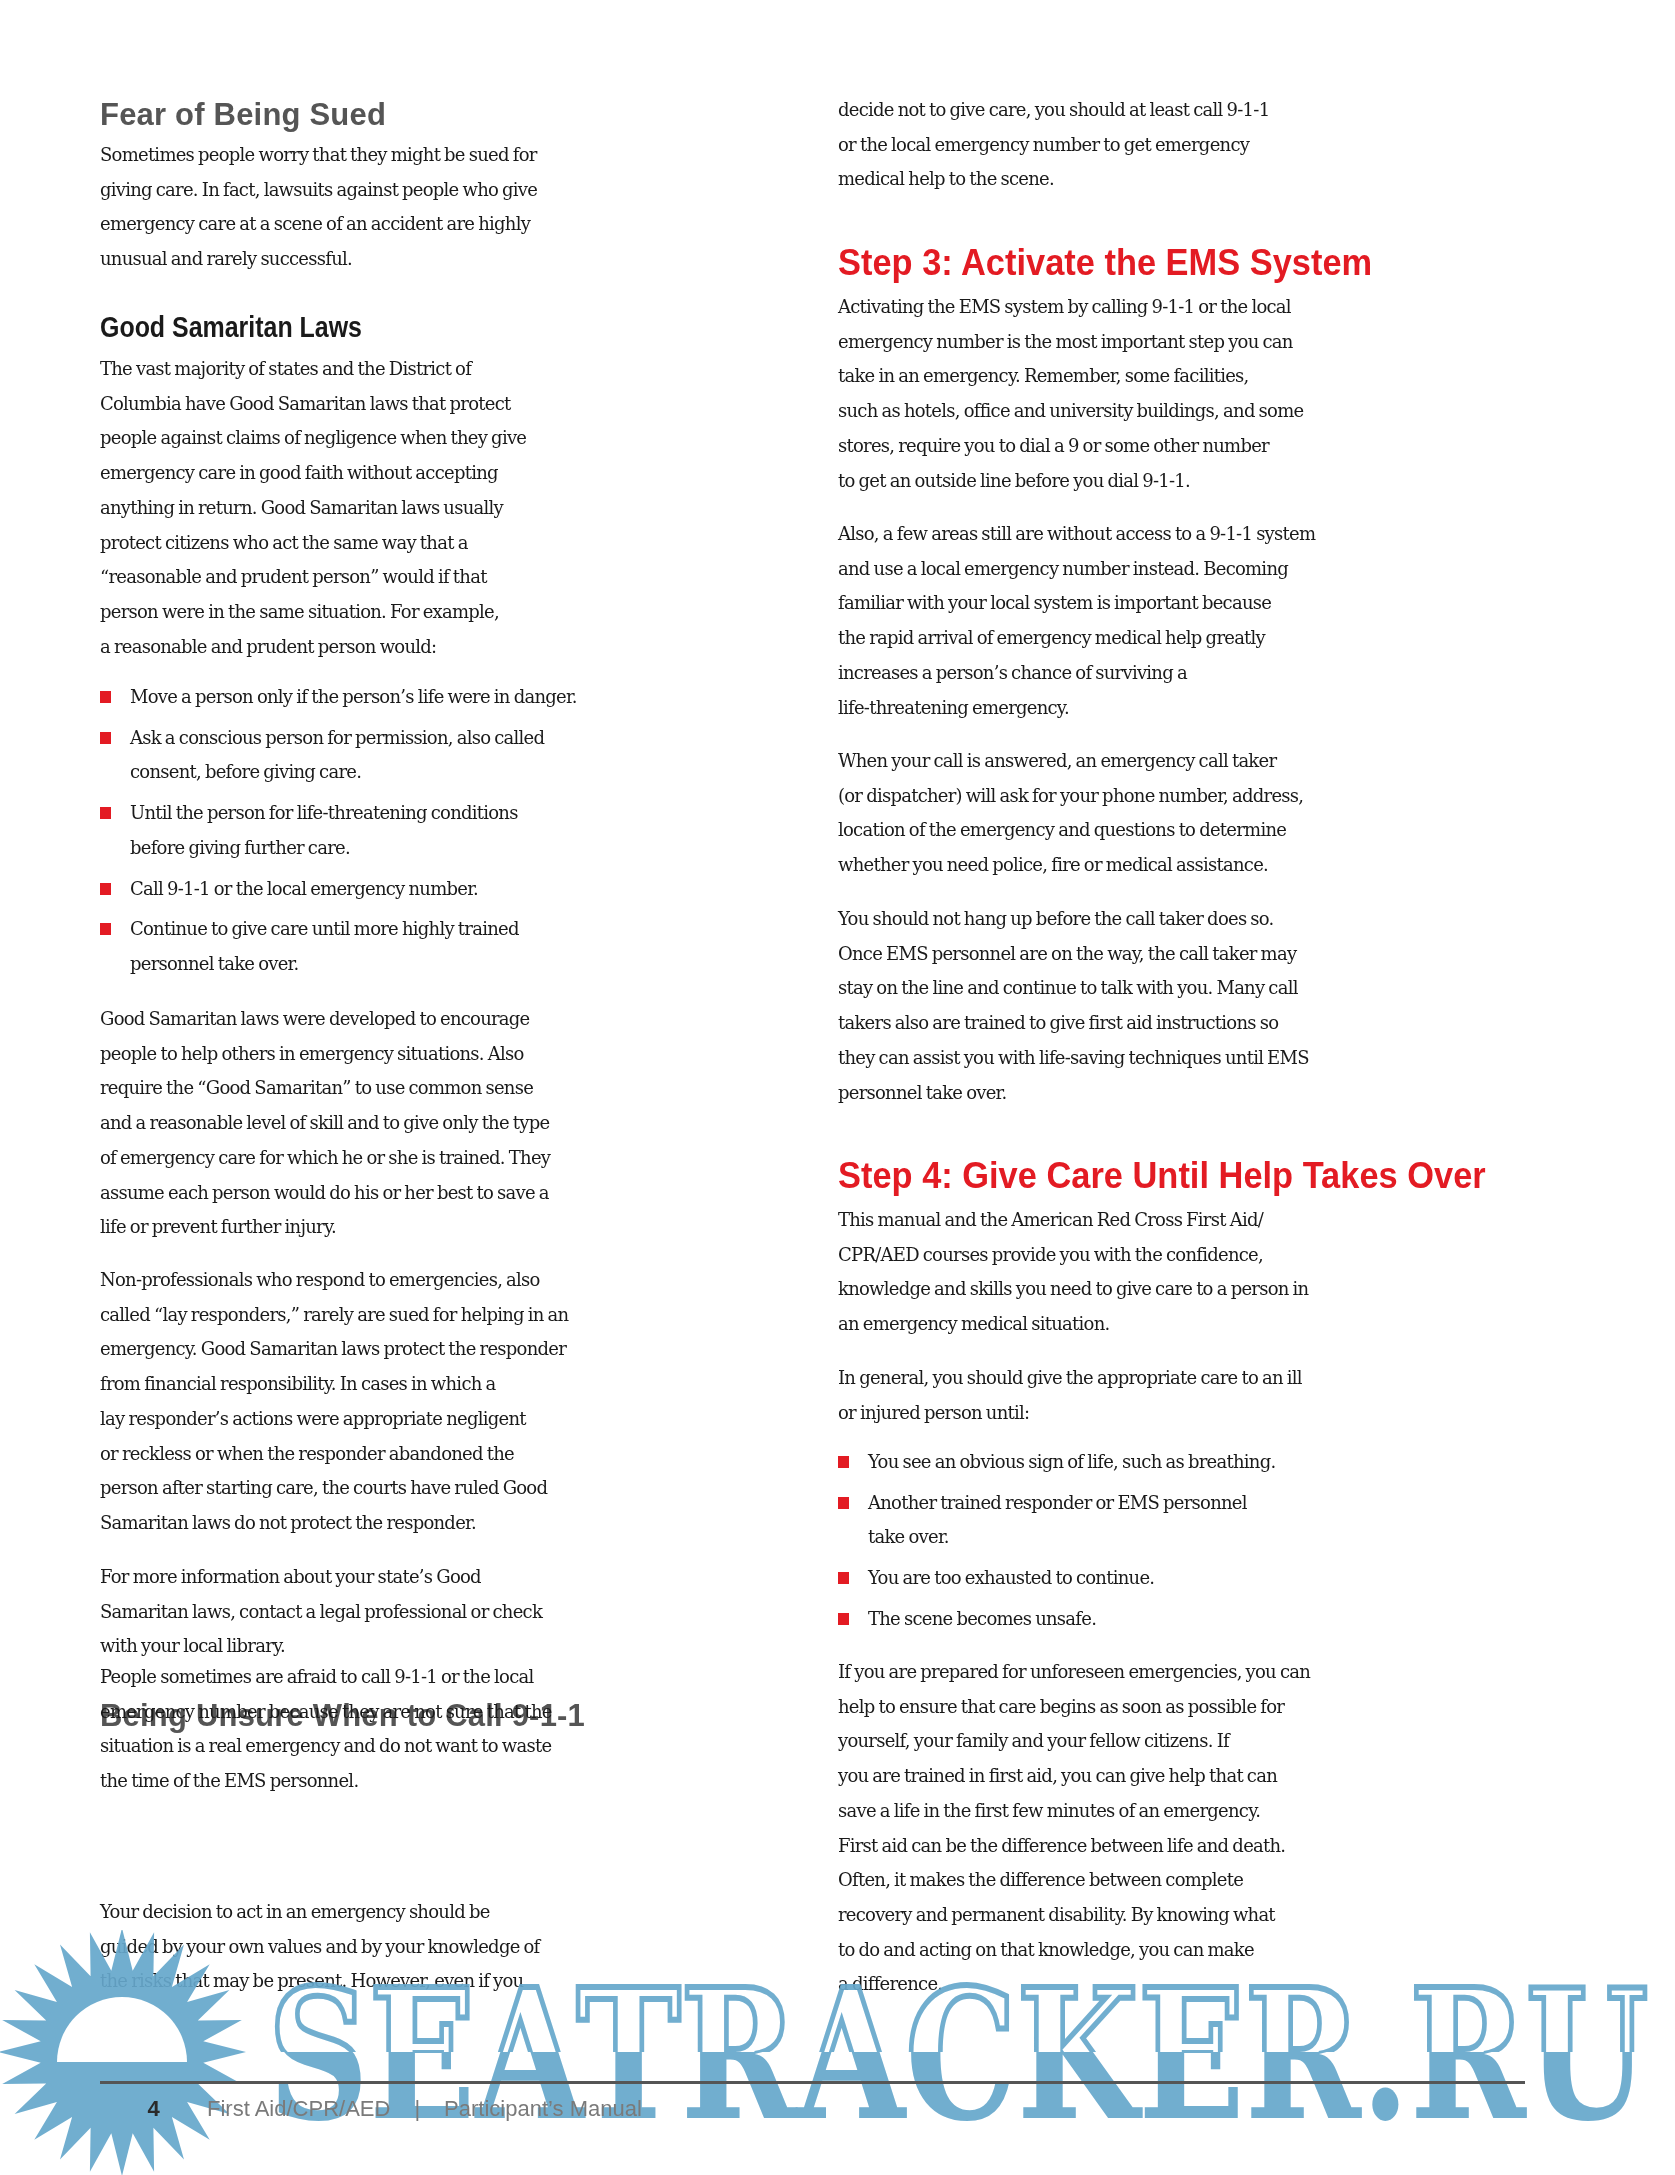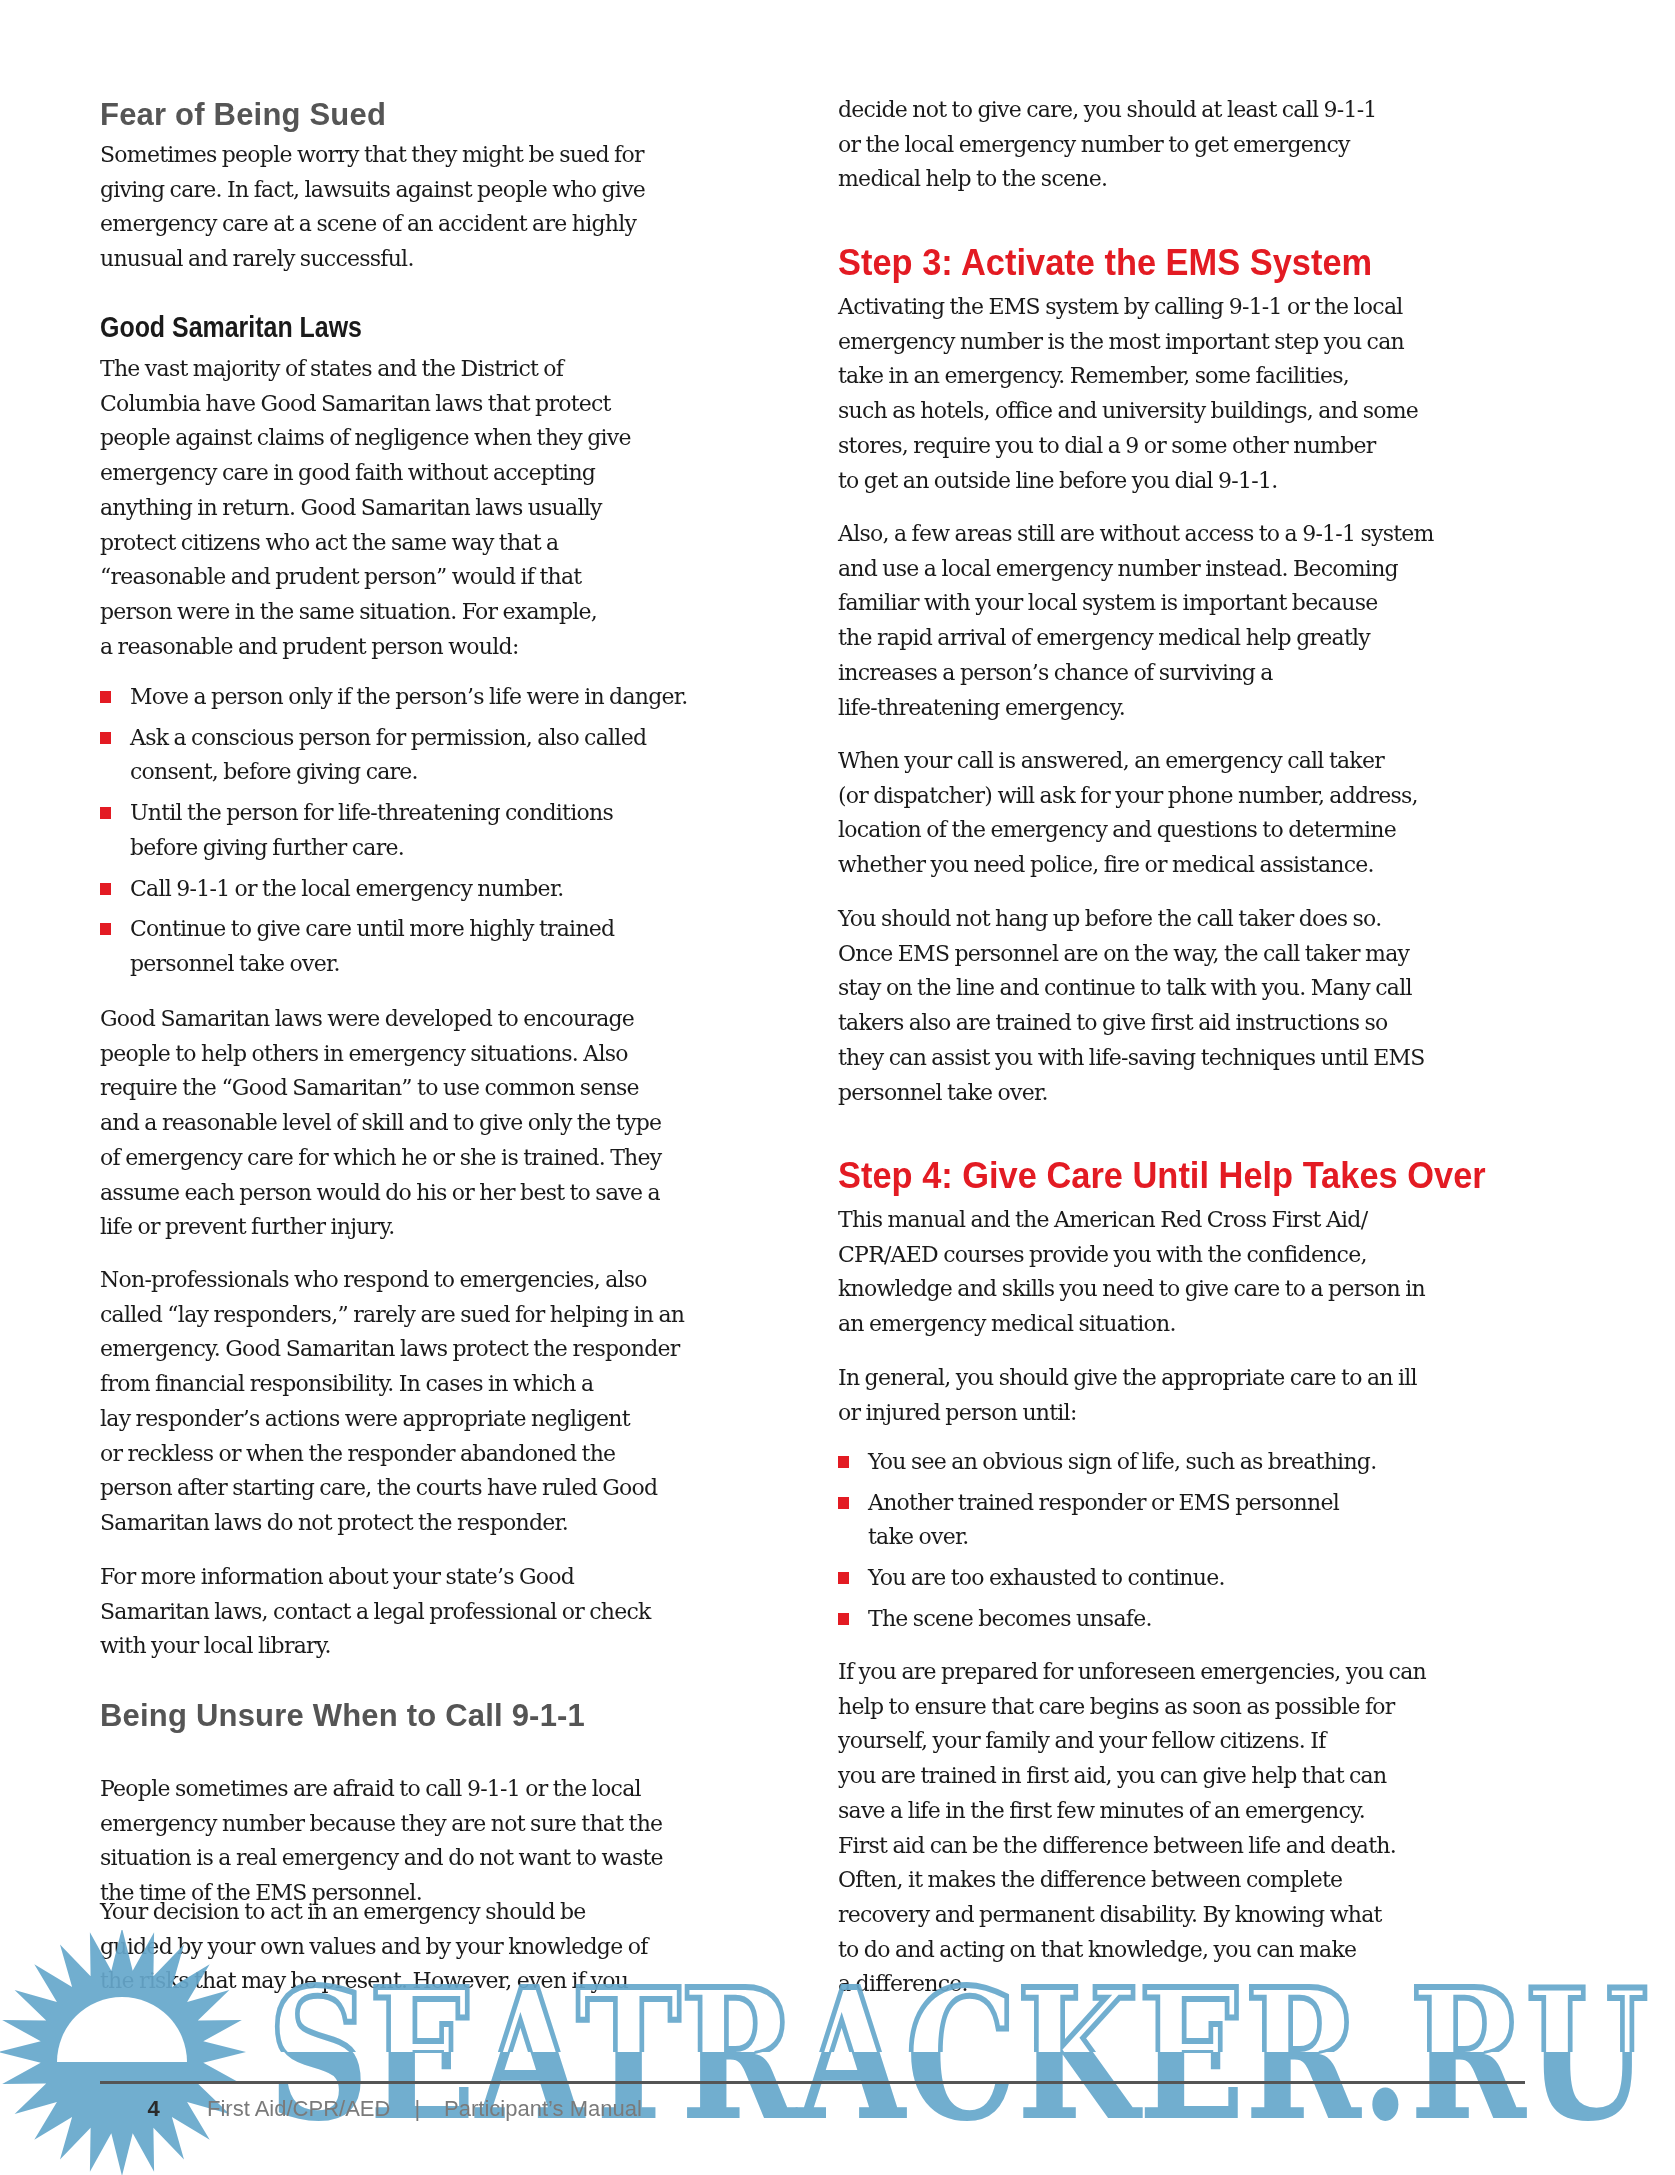--- a/index.html
+++ b/index.html
@@ -11,7 +11,7 @@
   .blk { position: absolute; left: 0; width: 700px; }
   .body-text {
     font-family: "DejaVu Serif", "Liberation Serif", serif;
-    font-size: 22px; line-height: 34.7px; color: #1a1a1a;
+    font-size: 18px; line-height: 34.7px; color: #1a1a1a;
     letter-spacing: -0.75px; word-spacing: -1px;
     margin: 0;
   }

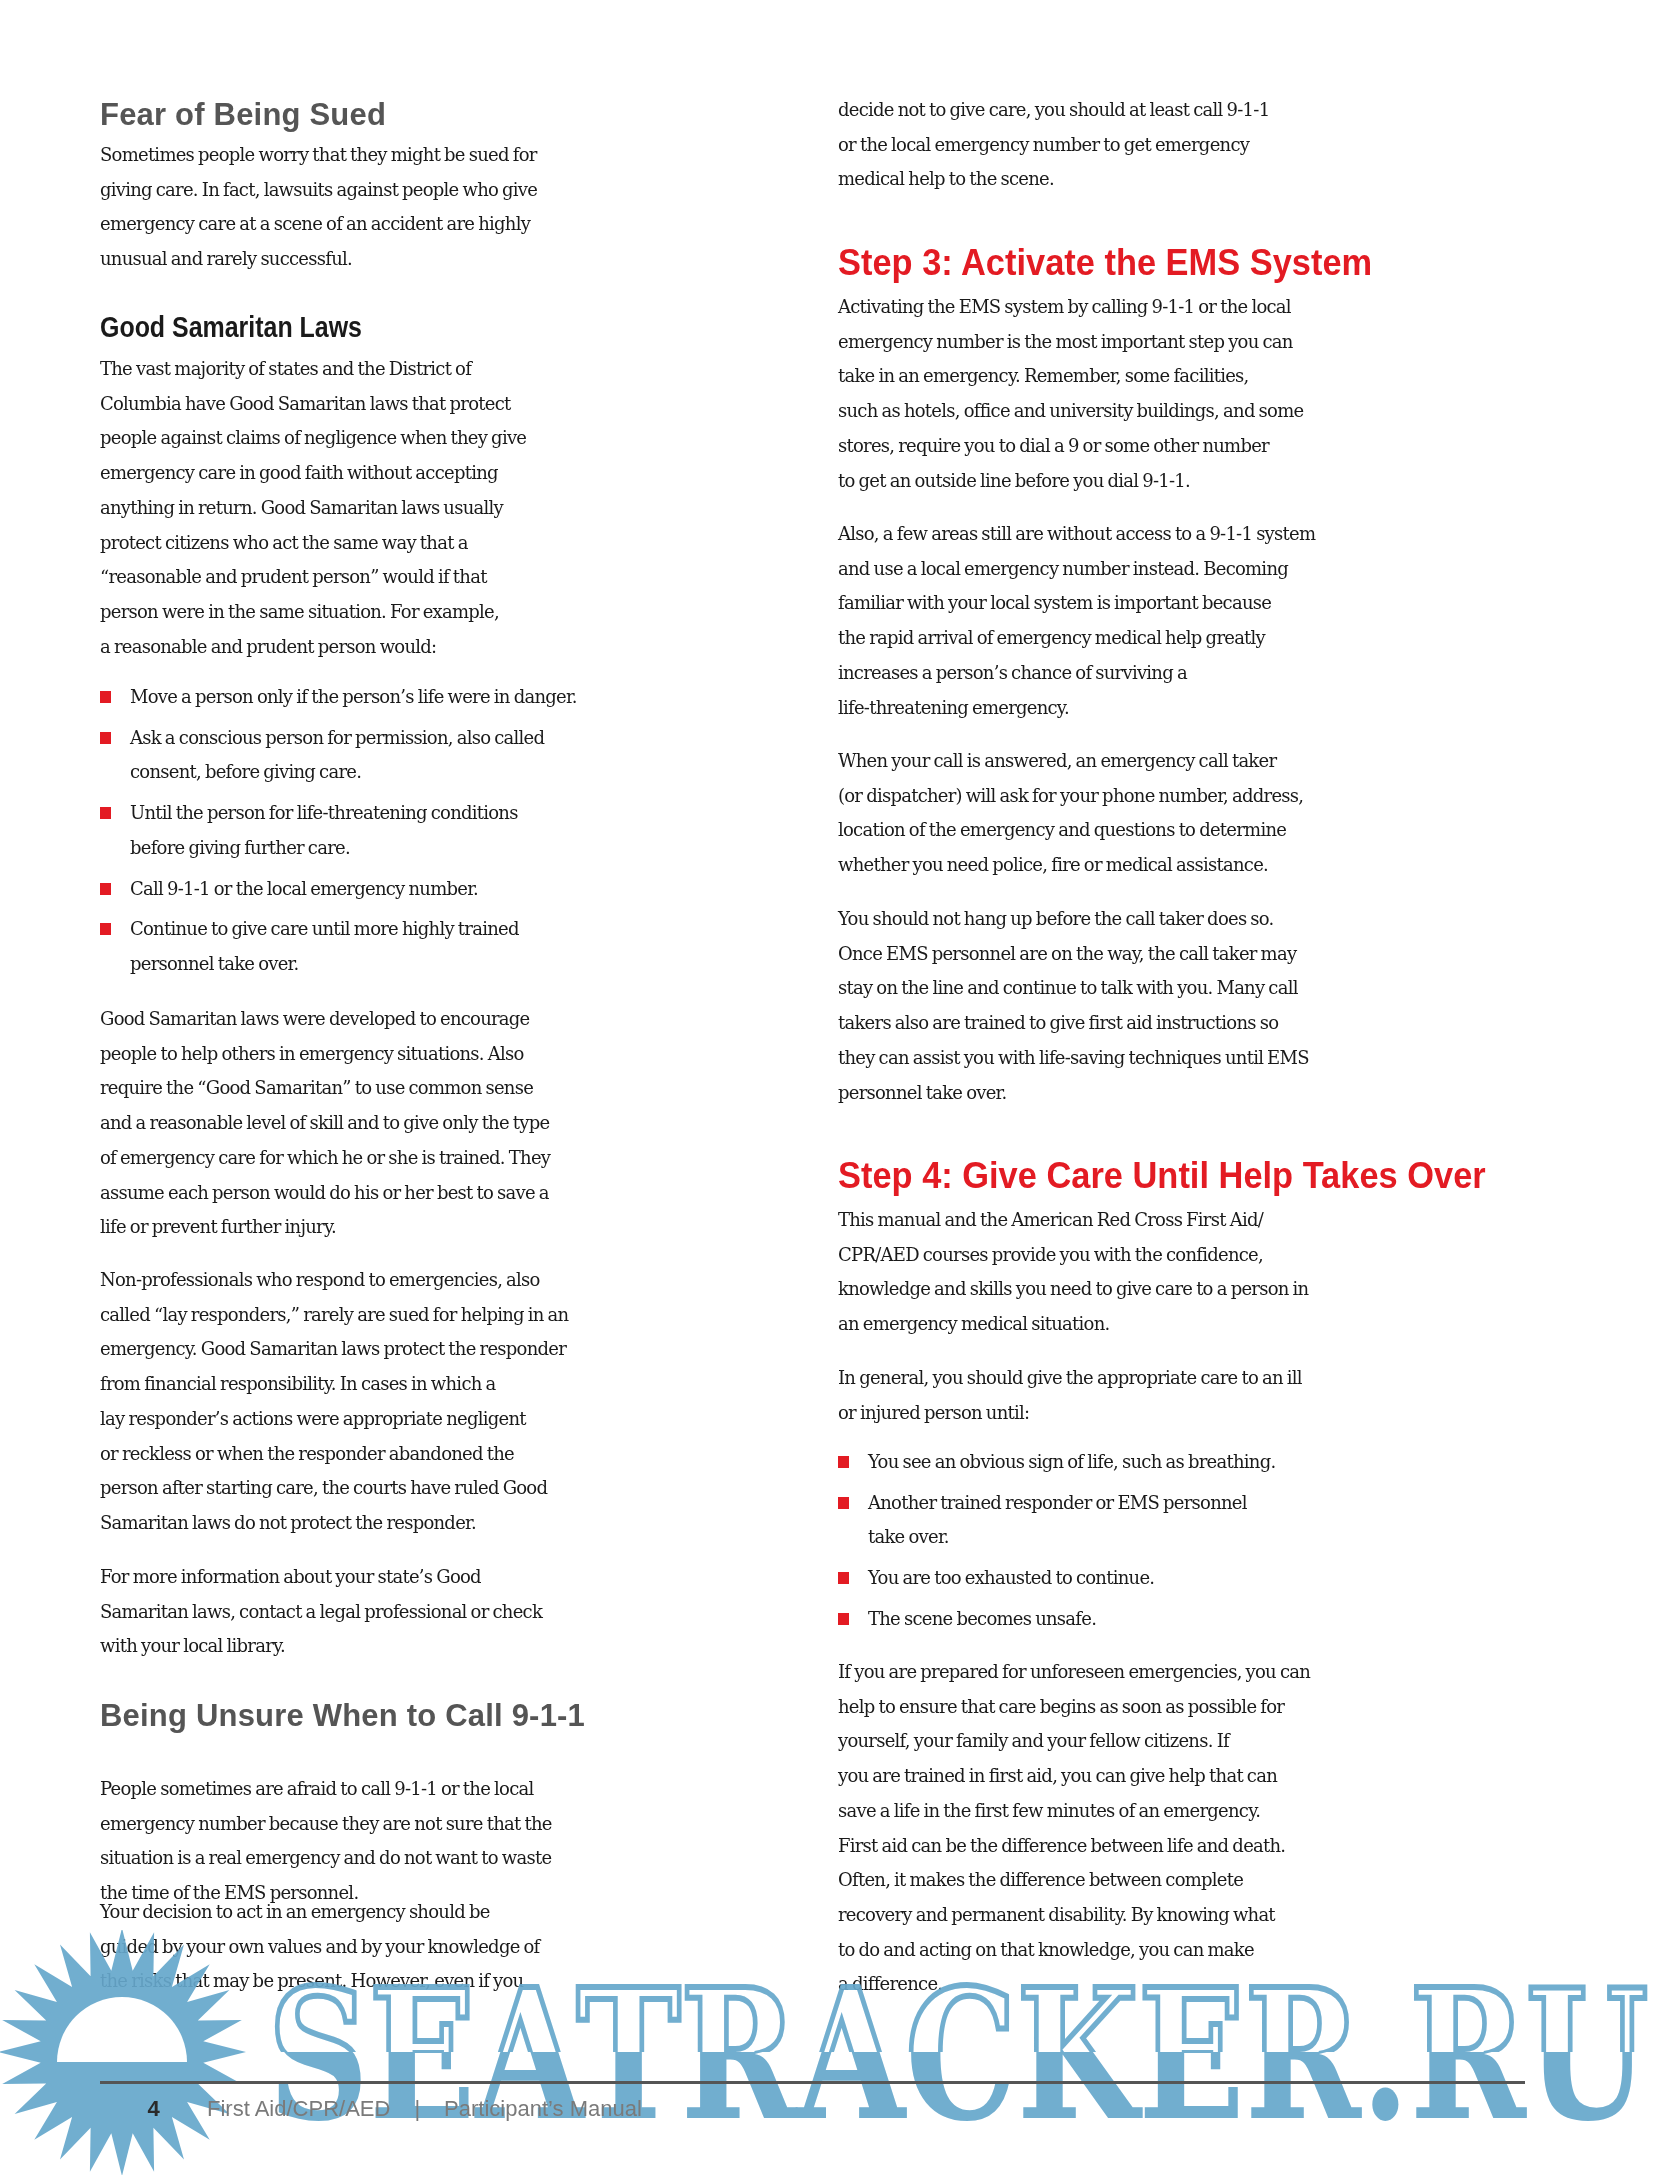--- a/index.html
+++ b/index.html
@@ -135,7 +135,7 @@
     <div class="blk" style="top:1697px">
       <h3 class="h-grey">Being Unsure When to Call 9-1-1</h3>
     </div>
-    <div class="blk body-text" style="top:1772px">
+    <div class="blk body-text" style="top:1660px">
         <span class="line">People sometimes are afraid to call 9-1-1 or the local</span>
         <span class="line">emergency number because they are not sure that the</span>
         <span class="line">situation is a real emergency and do not want to waste</span>

